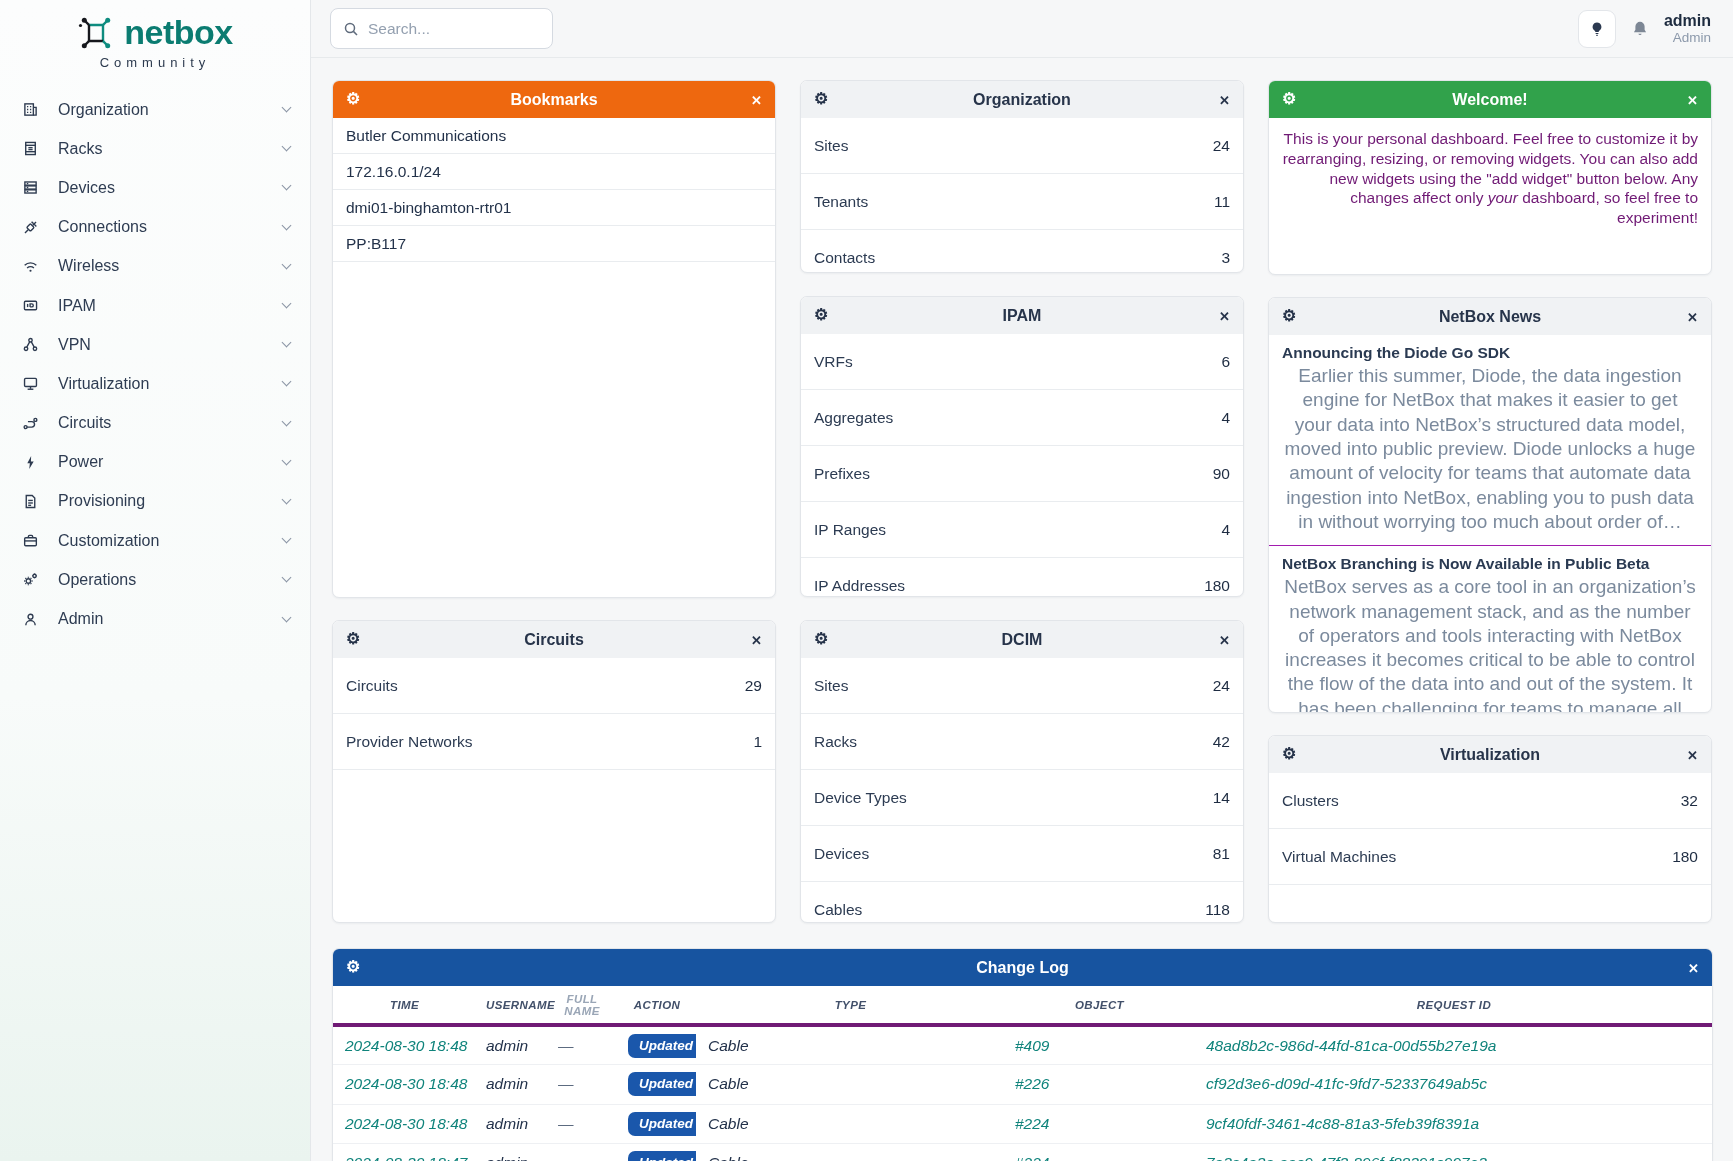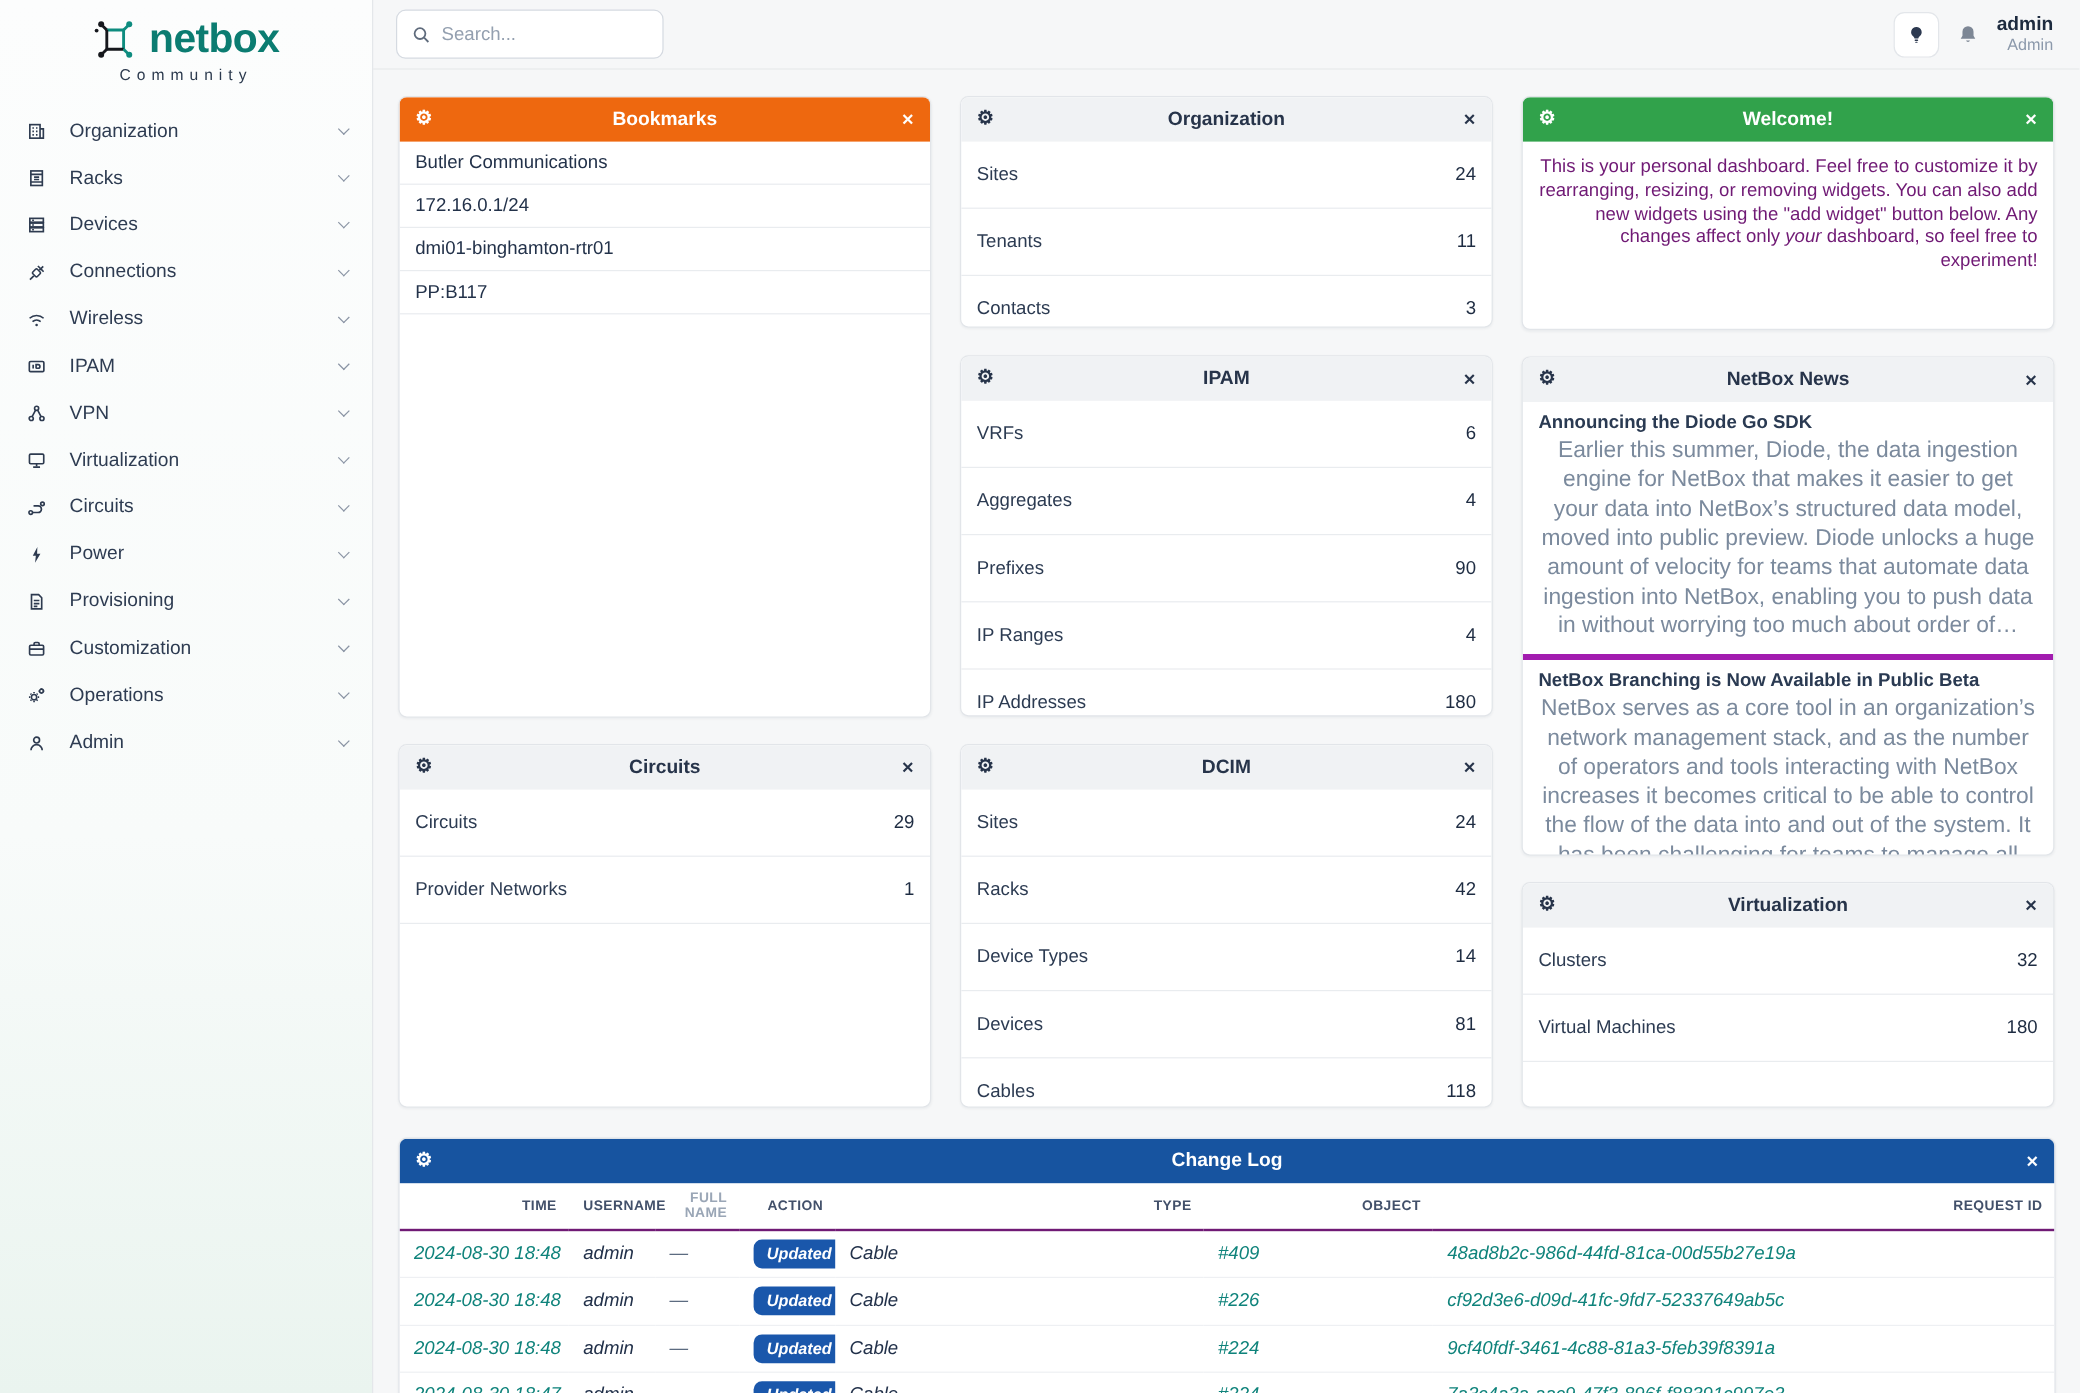--- a/index.html
+++ b/index.html
@@ -50,7 +50,7 @@
   .stat-value { color:#1e2c42; }
   .bm-row { display:flex; align-items:center; height:36px; padding:0 13px; border-bottom:1px solid #e9ecef; font-size:15.5px; color:#23324a; cursor:pointer; }
   .welcome-body { padding:11px 13px; font-size:15.5px; line-height:1.28; color:#701a75;text-align:right; }
-  .news-item { padding:9px 13px 11px 13px; border-bottom:5px solid #a21caf; }
+  .news-item { padding:9px 13px 11px 13px; border-bottom:1px solid #a21caf; }
   .news-item:last-child { border-bottom:none; }
   .news-headline { font-size:15.5px; font-weight:bold; color:#2a3a52; margin-bottom:2px; cursor:pointer; }
   .news-body { font-size:19px; color:#7b8a9d; line-height:1.28;text-align:center; }

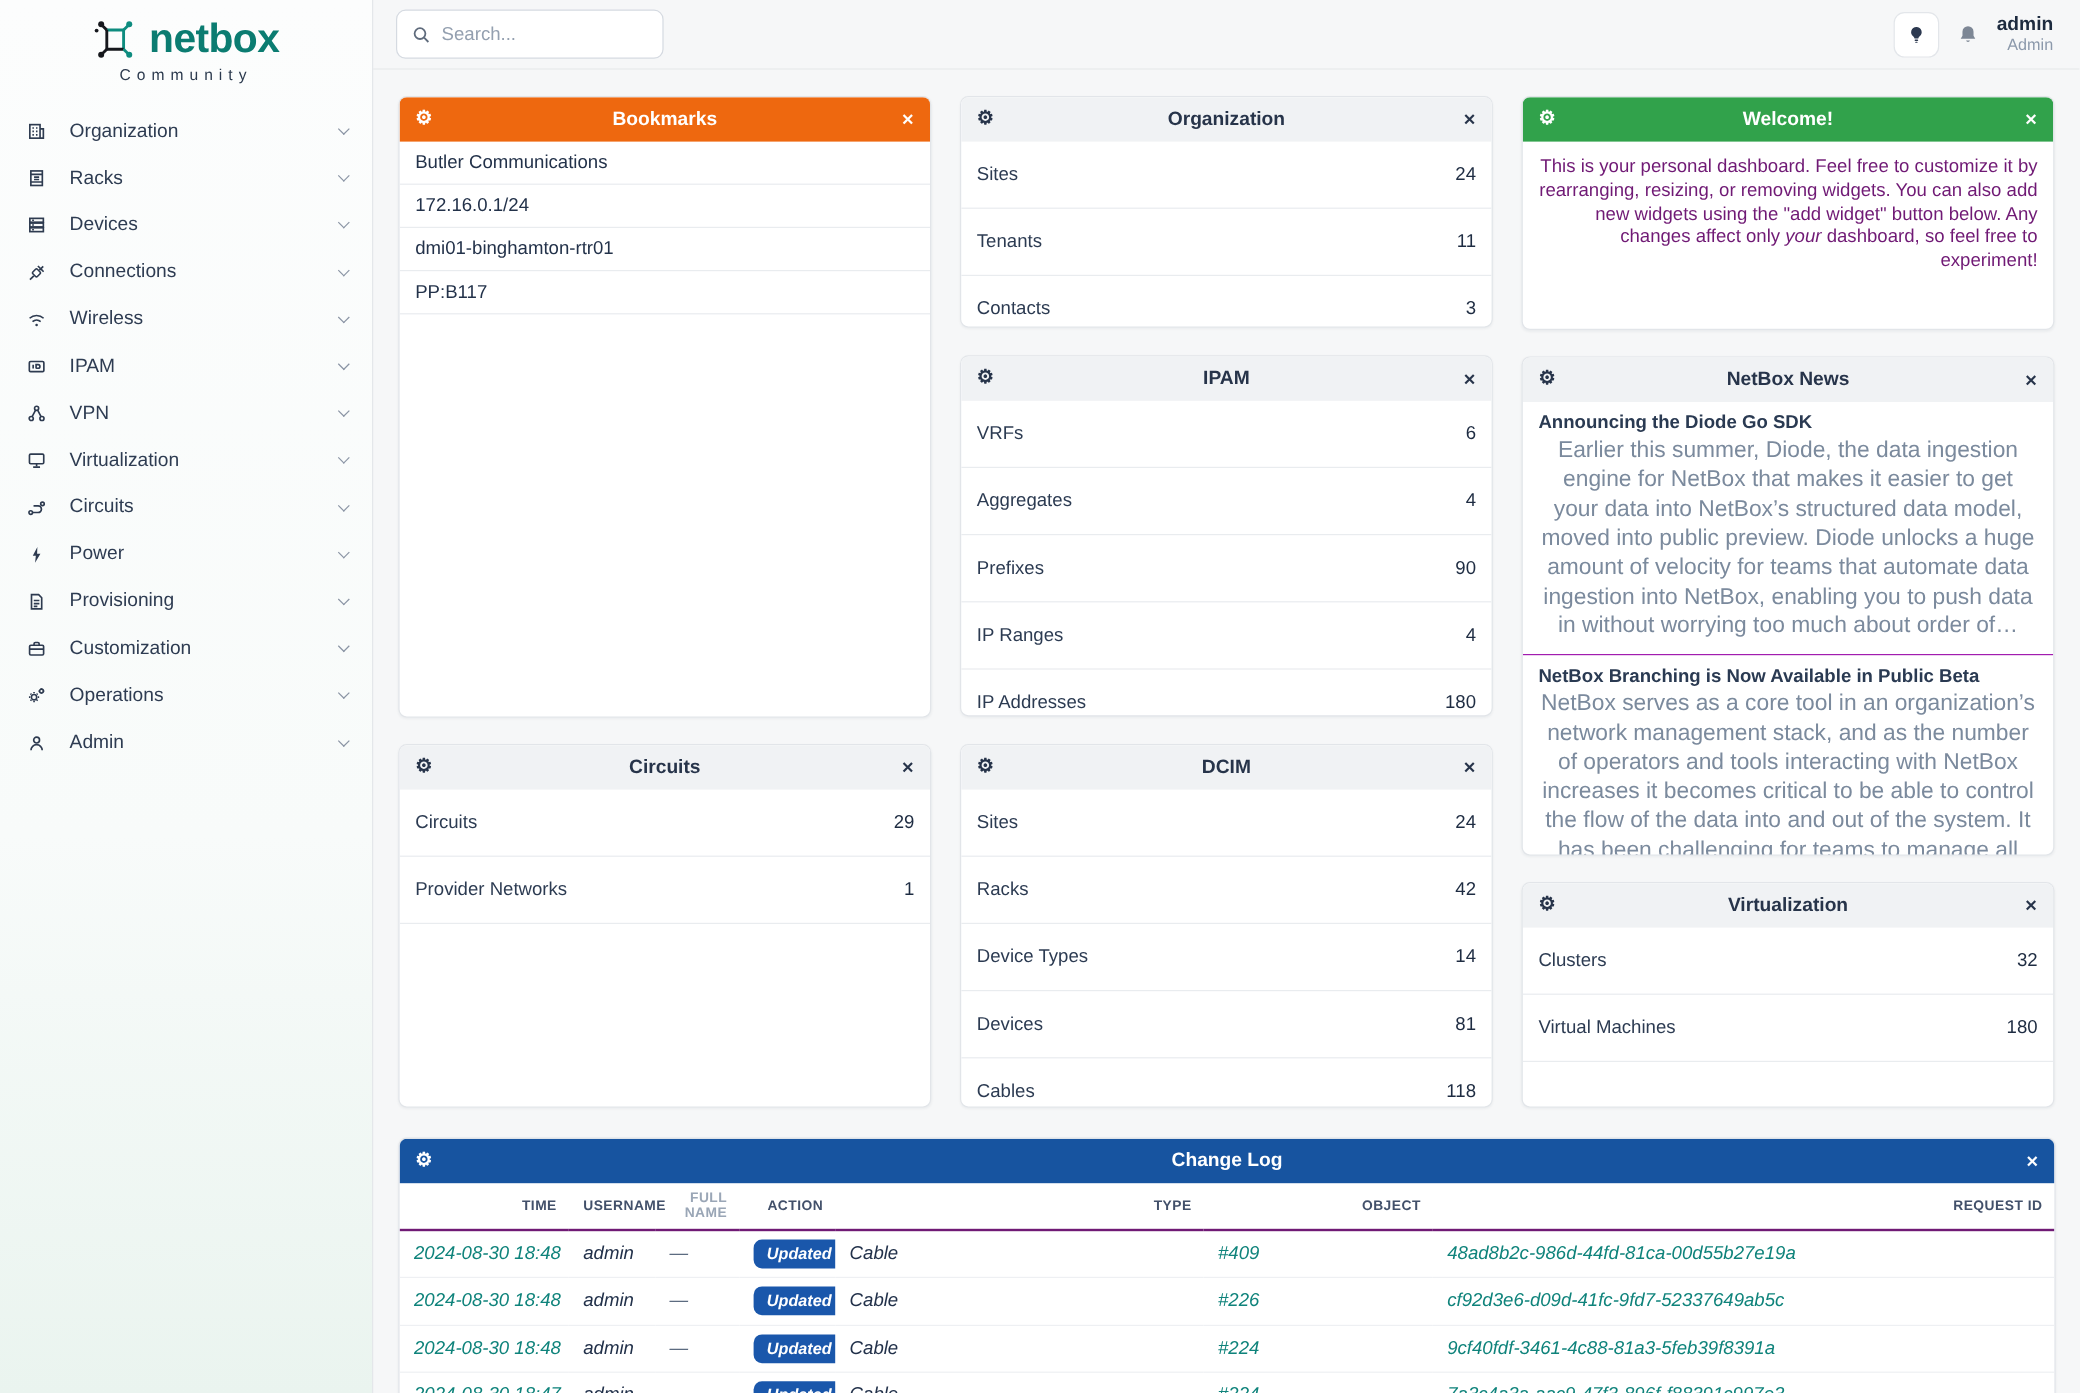--- a/index.html
+++ b/index.html
@@ -61,7 +61,7 @@
   
   .changelog { margin-top:25px; width:1381px; height:400px; }
   table { width:100%; border-collapse:collapse; table-layout:fixed; font-size:15.5px; }
-  th { text-align:right; font-size:11.5px; letter-spacing:.4px; color:#42506a; font-weight:bold; height:39px; padding:0 10px 0 12px; border-bottom:2px solid #701a75; text-transform:uppercase; }
+  th { text-align:center; font-size:11.5px; letter-spacing:.4px; color:#42506a; font-weight:bold; height:39px; padding:0 10px 0 12px; border-bottom:4px solid #701a75; text-transform:uppercase;font-style:italic; }
   th.muted { color:#9aa6b6; }
   td { height:39.5px; padding:0 10px 0 12px; border-bottom:1px solid #eef0f3; color:#22314a; white-space:nowrap; overflow:hidden;font-style:italic; }
   .link { color:#0f837b; cursor:pointer; }

